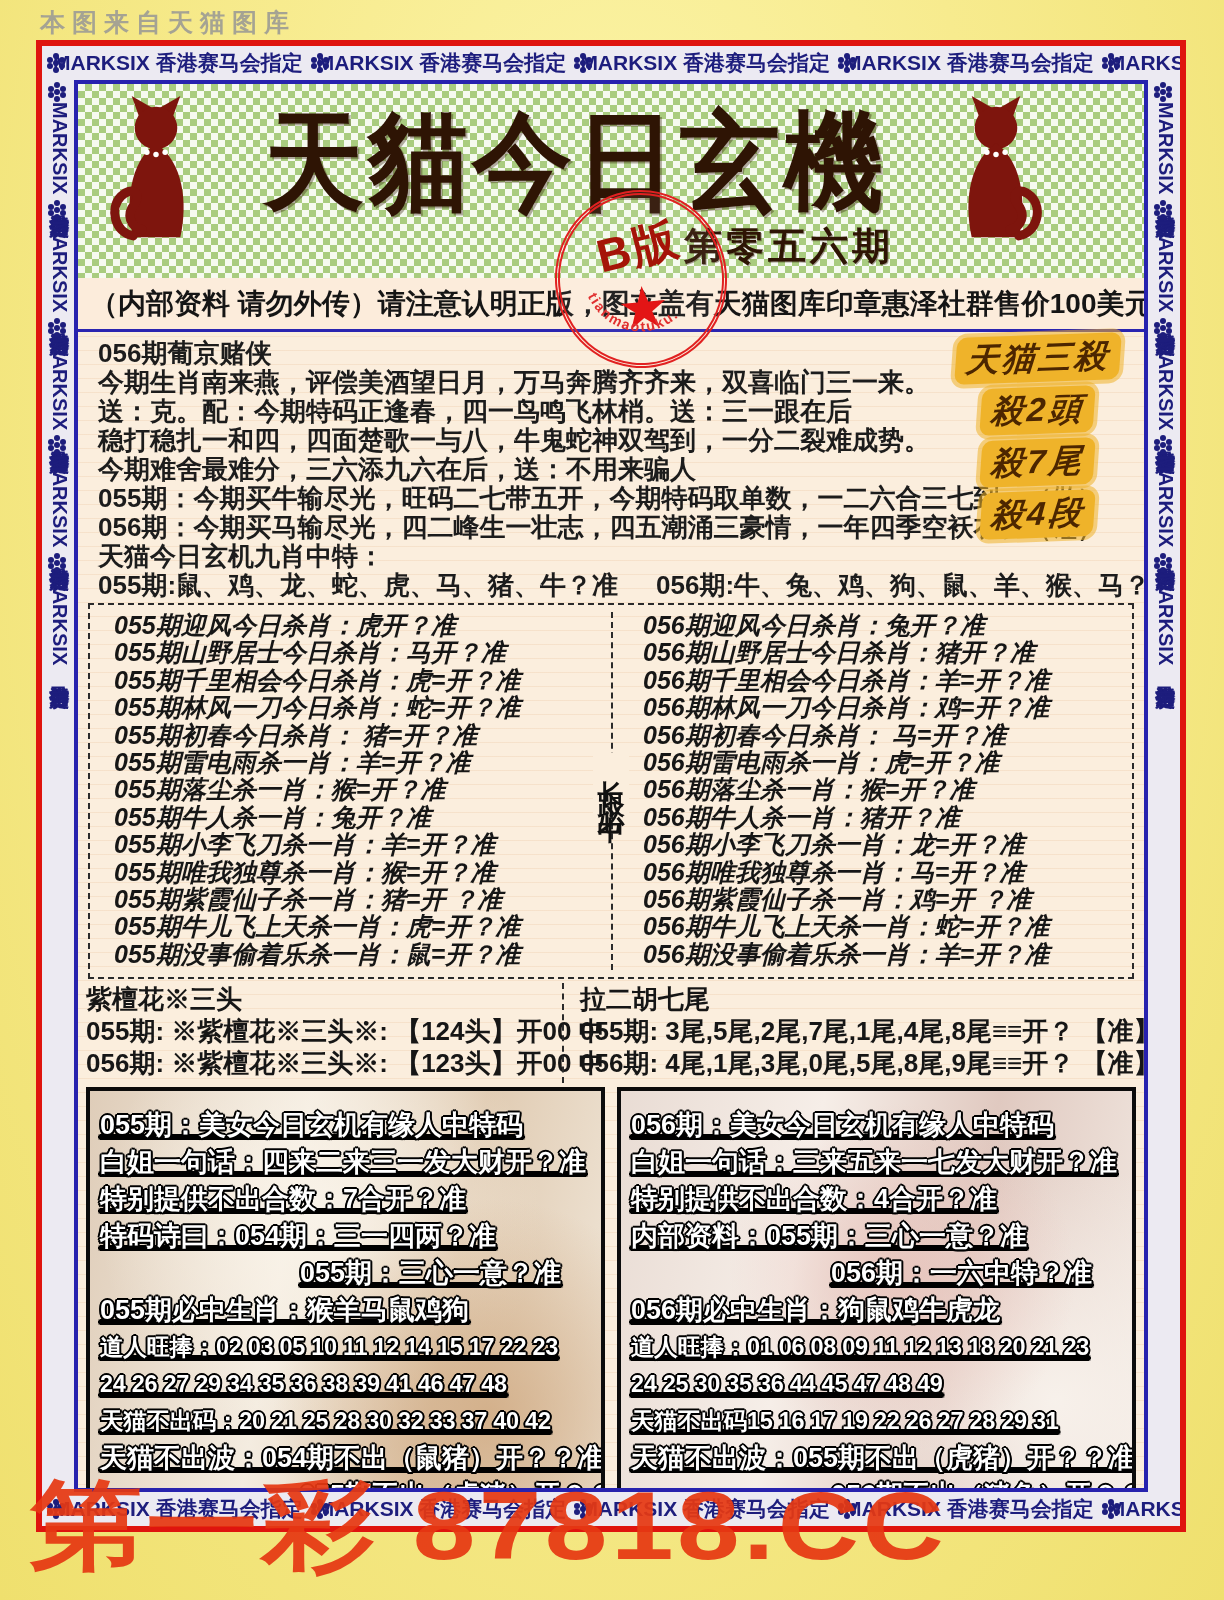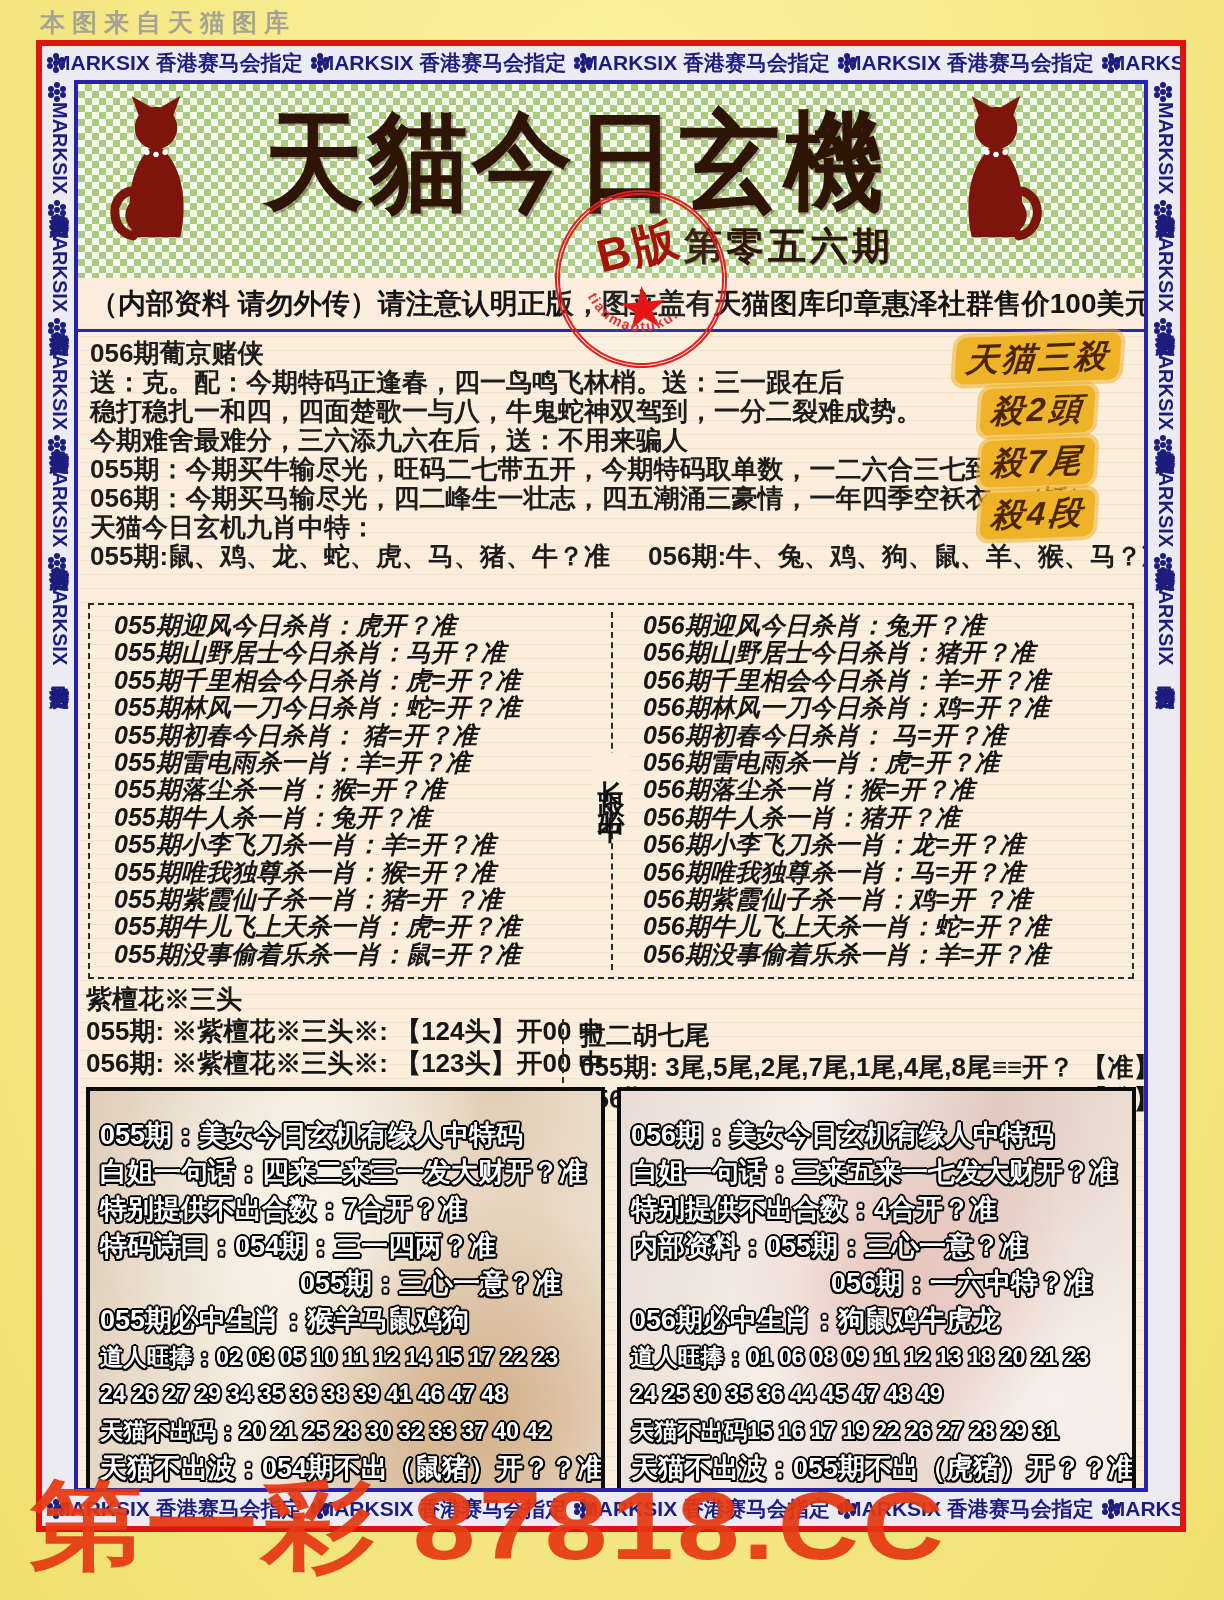--- a/index.html
+++ b/index.html
@@ -94,7 +94,7 @@
   }
   
   .main { position:relative; height:267px; padding:7px 0 0 12px; }
-  .poem-line { font-size:26px; font-weight:bold; color:#1c1c1c; line-height:29px; white-space:nowrap; }
+  .poem-line { font-size:26px; font-weight:bold; color:#1c1c1c; line-height:29px; white-space:nowrap;margin-left:8px; }
   .nine-row { display:flex; gap:38px; }
   .three-kills { position:absolute; top:2px; right:24px; z-index:3; text-align:center; }
   .tk-line {

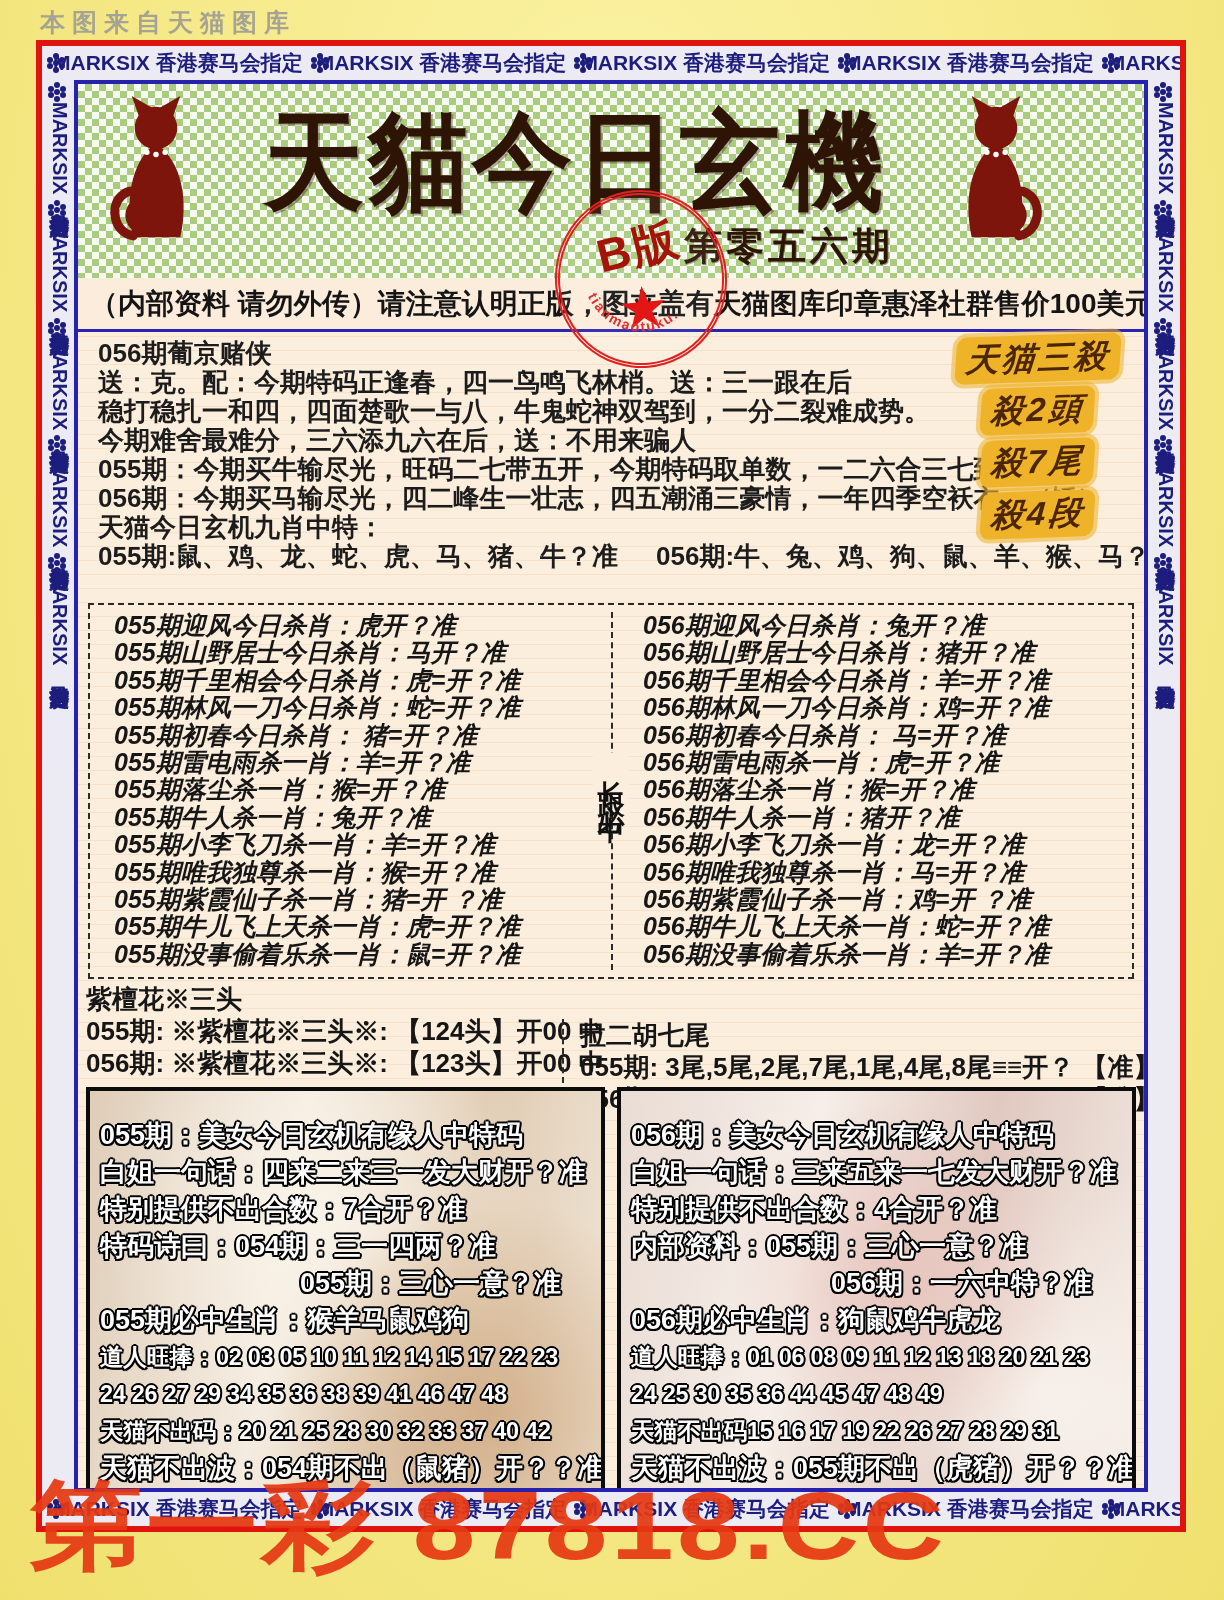--- a/index.html
+++ b/index.html
@@ -243,6 +243,7 @@
     <div class="main">
       <div>
           <div class="poem-line">056期葡京赌侠</div>
+          <div class="poem-line">今期生肖南来燕，评偿美酒望日月，万马奔腾齐齐来，双喜临门三一来。</div>
           <div class="poem-line">送：克。配：今期特码正逢春，四一鸟鸣飞林梢。送：三一跟在后</div>
           <div class="poem-line">稳打稳扎一和四，四面楚歌一与八，牛鬼蛇神双驾到，一分二裂难成势。</div>
           <div class="poem-line">今期难舍最难分，三六添九六在后，送：不用来骗人</div>

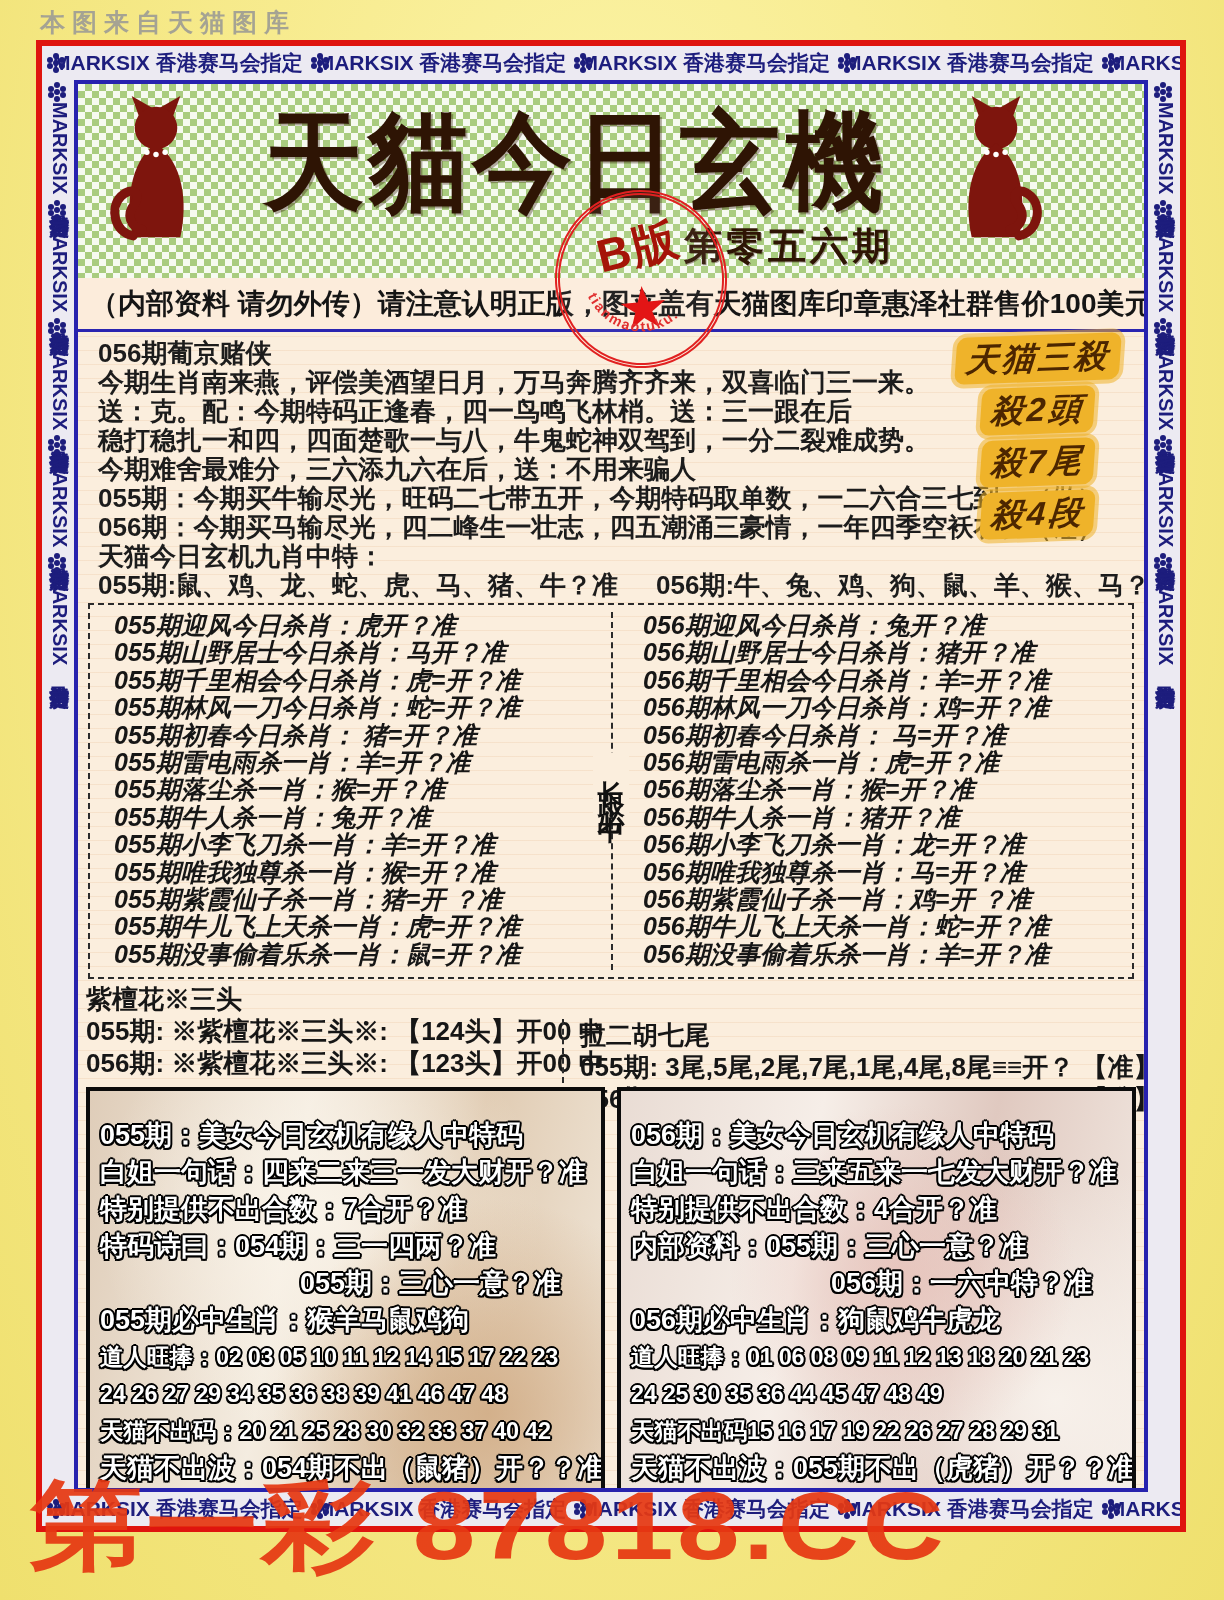--- a/index.html
+++ b/index.html
@@ -119,7 +119,7 @@
   
   .ht { display:flex; height:104px; padding:4px 0 0 8px; }
   .ht-left { width:45%; }
-  .ht-right { width:55%; border-left:2px dashed #2b2b2b; padding-left:16px;margin-top:36px; }
+  .ht-right { width:55%; border-left:2px dashed #2b2b2b; padding-left:16px; }
   .ht-title, .ht-row { font-size:26px; font-weight:bold; color:#161616; line-height:32px; white-space:nowrap; }
   
   .beauty-row { display:flex; gap:12px; margin:4px 8px 0 8px; }

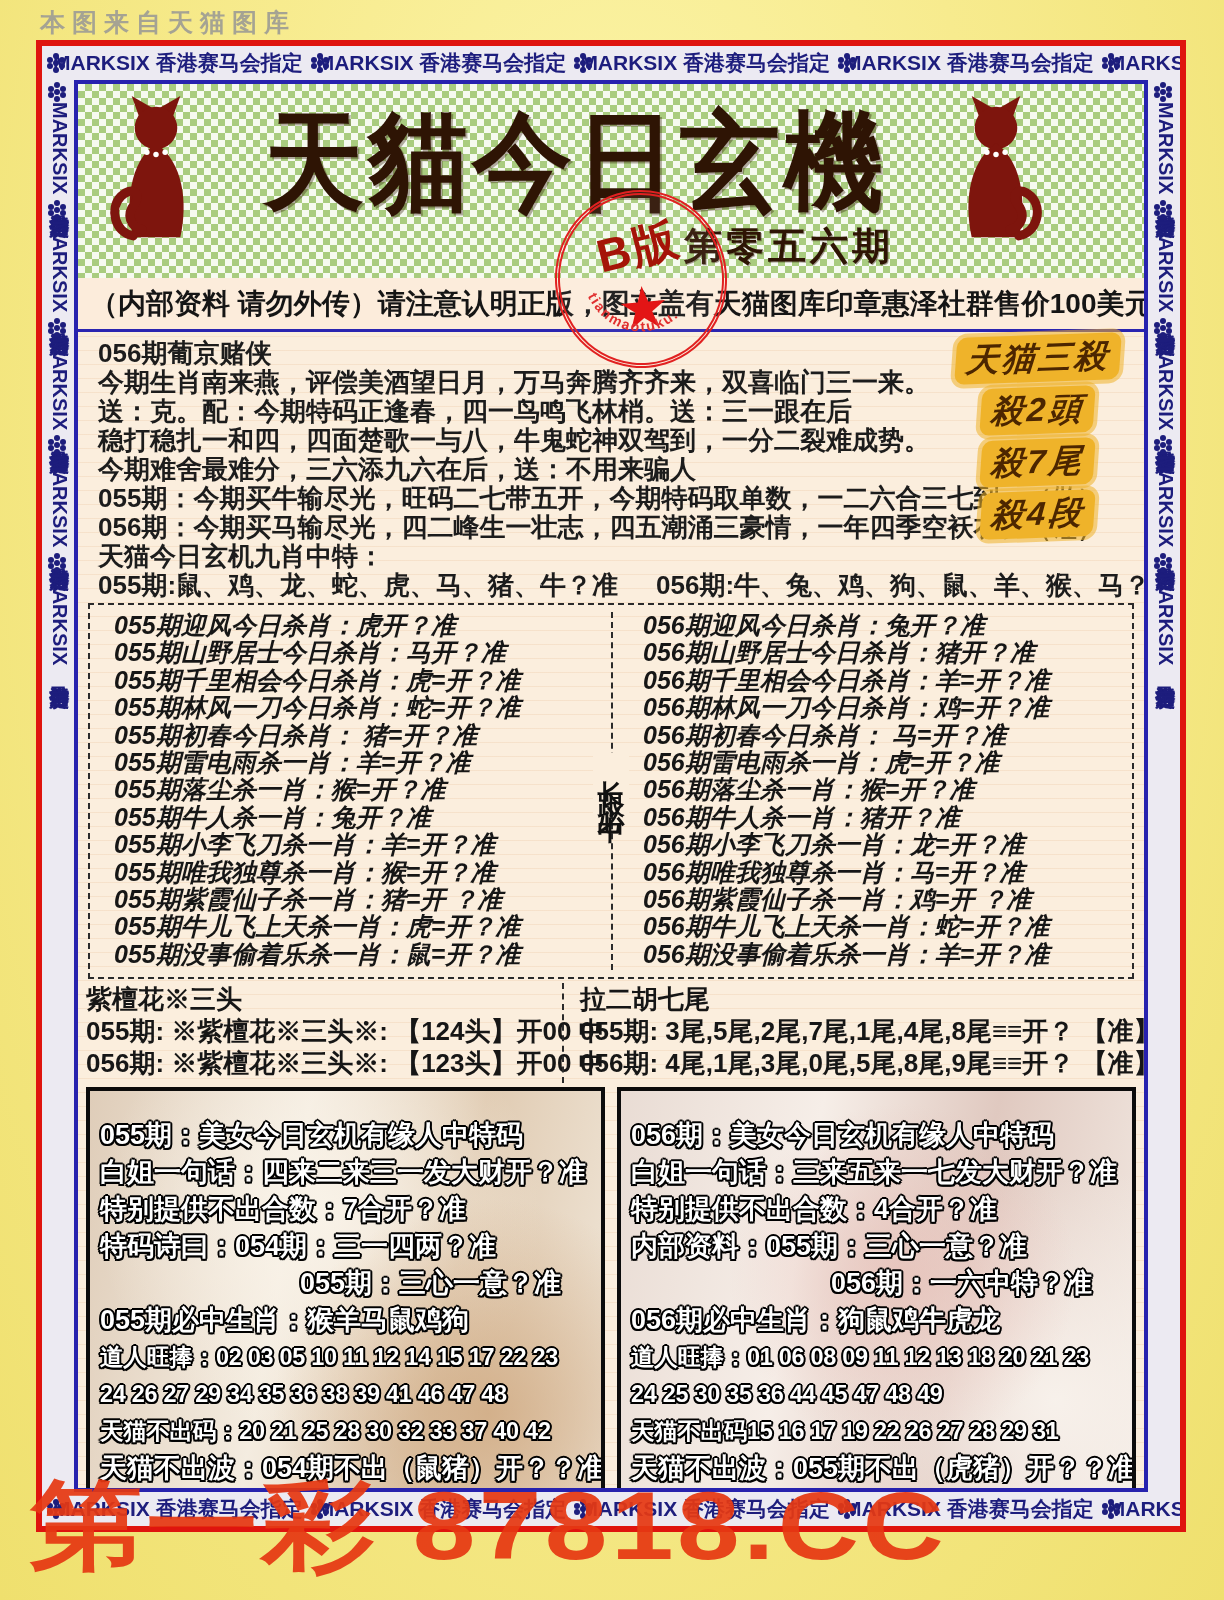--- a/index.html
+++ b/index.html
@@ -124,8 +124,8 @@
   
   .beauty-row { display:flex; gap:12px; margin:4px 8px 0 8px; }
   .beauty {
-    flex:1; border:4px solid #0c0c0c; height:422px; padding:26px 4px 4px 10px;
-    position:relative; overflow:hidden;
+    flex:1; border:4px solid #0c0c0c; height:422px; padding:16px 4px 4px 10px;
+    position:relative; overflow:hidden;text-decoration:underline;
   }
   .beauty-left {
     background:

